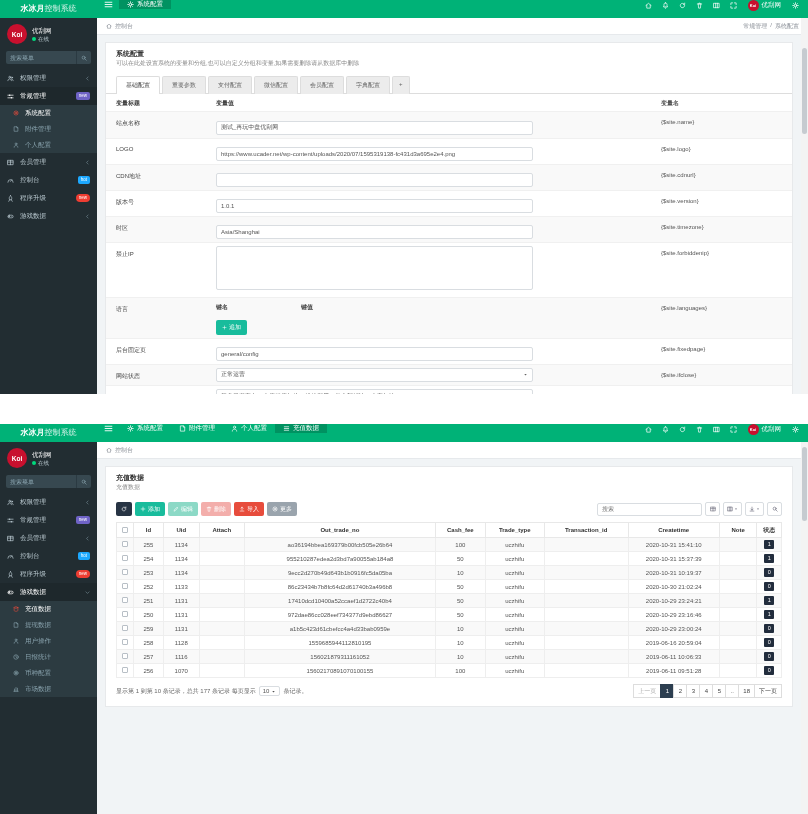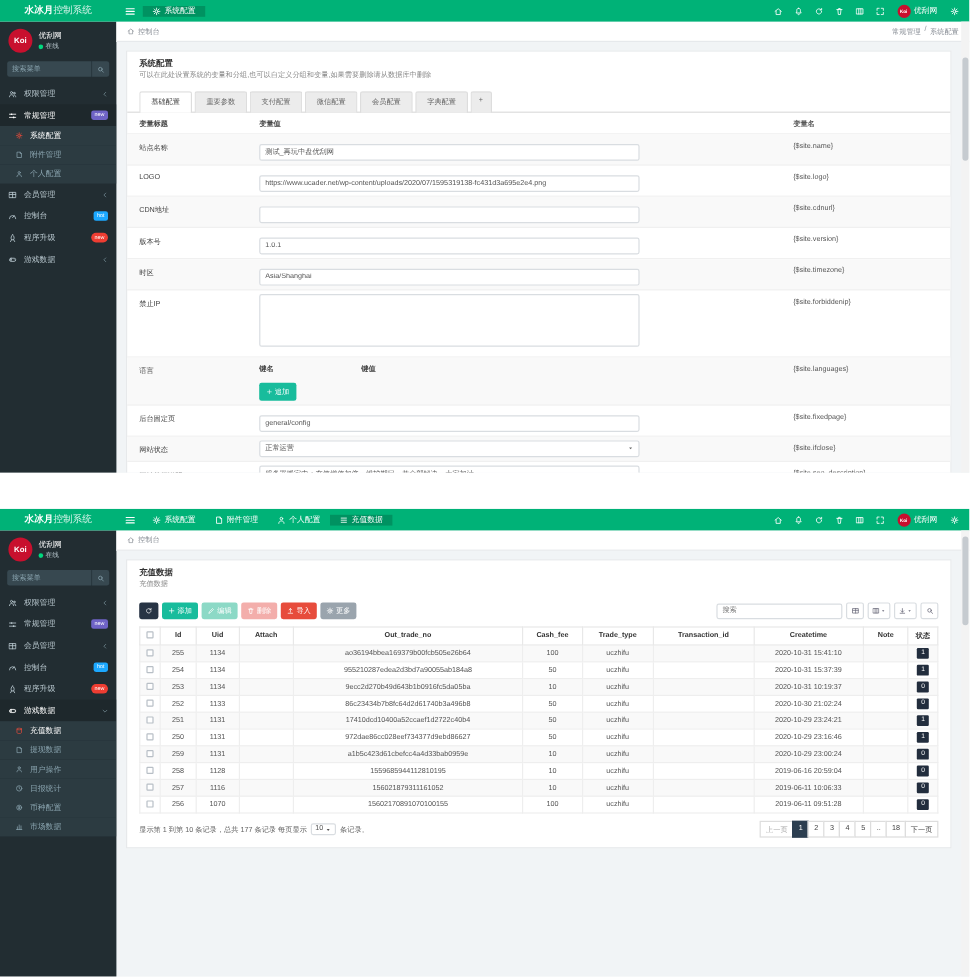--- a/index.html
+++ b/index.html
@@ -15,7 +15,7 @@
 
   
   .navbar { position:absolute; top:0; left:0; right:0; height:18px; background:var(--green,#00b277);
-    display:flex; align-items:center; color:#fff; z-index:5; }
+    display:flex; align-items:flex-start; color:#fff; z-index:5; }
   .logo { width:97px; text-align:center; font-size:8px; line-height:18px; color:#fff; white-space:nowrap; }
   .logo b { font-weight:bold; }
   .logo span { opacity:.85; }

